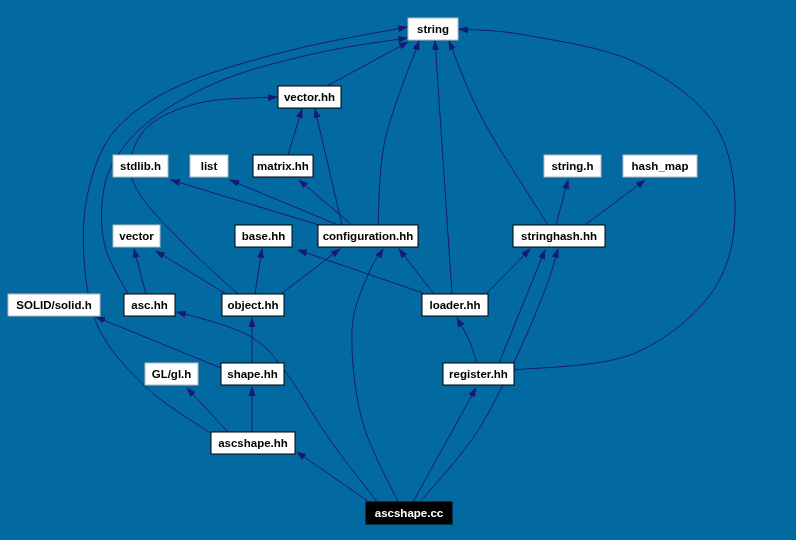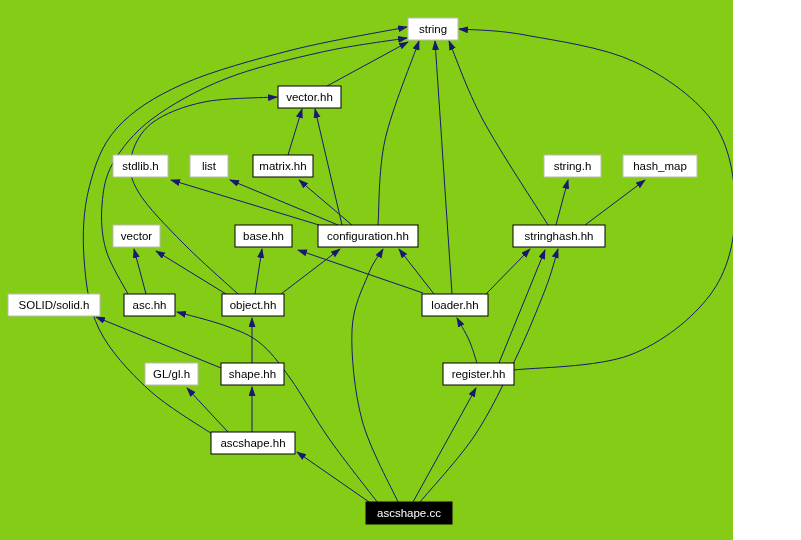--- a/index.html
+++ b/index.html
@@ -3,7 +3,7 @@
 <meta charset="utf-8">
 <style>
   html,body{margin:0;padding:0;background:#ffffff;}
-  .canvas-wrap{position:relative;width:733px;height:540px;background:#84cc16;overflow:hidden;}
+  .canvas-wrap{position:relative;width:796px;height:540px;background:#0369a1;overflow:hidden;font-weight:bold;}
   svg{display:block;}
   text{font-family:"Liberation Sans","DejaVu Sans",sans-serif;font-size:11.5px;}
 </style>

